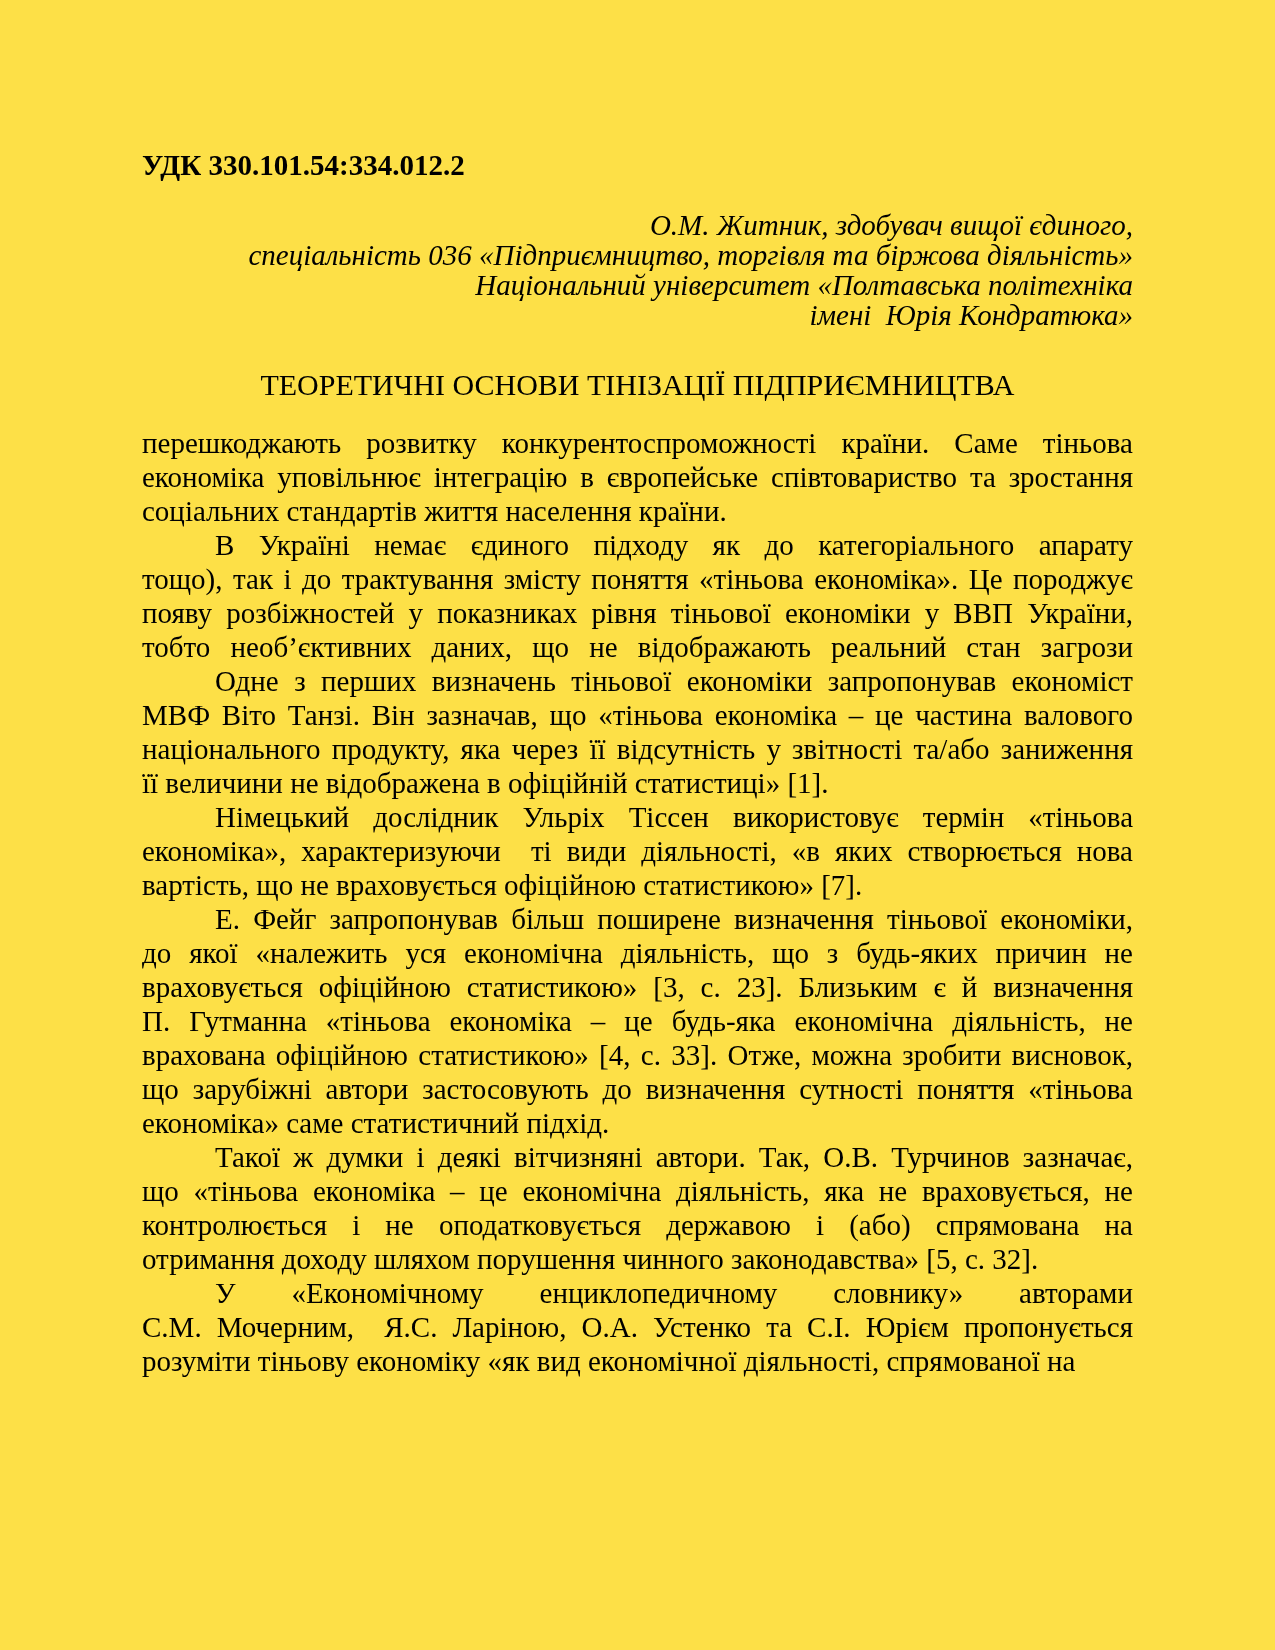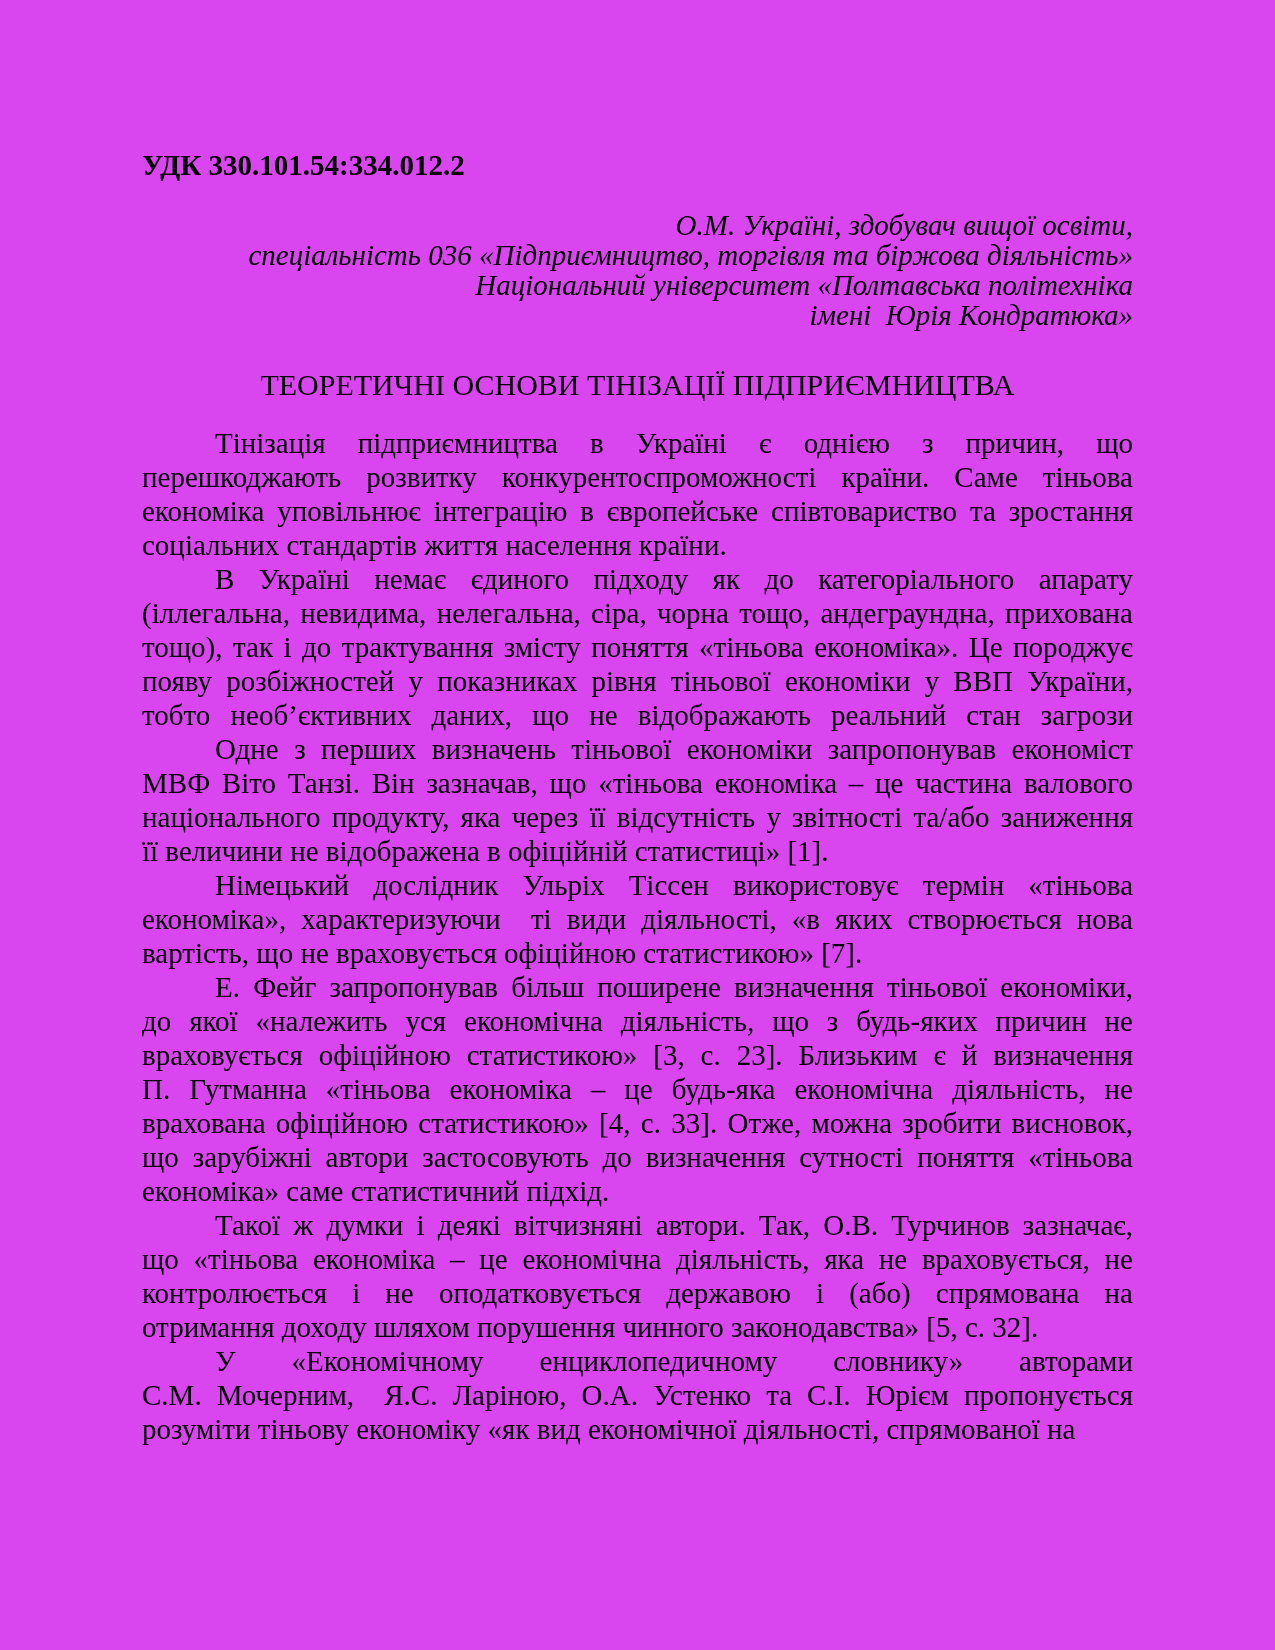--- a/index.html
+++ b/index.html
@@ -16,7 +16,7 @@
     position: relative;
     width: 1275px;
     height: 1650px;
-    background: #d946ef;
+    background: #fde047;
     padding: 149px 142px 0 142px;
     overflow: hidden;
   }

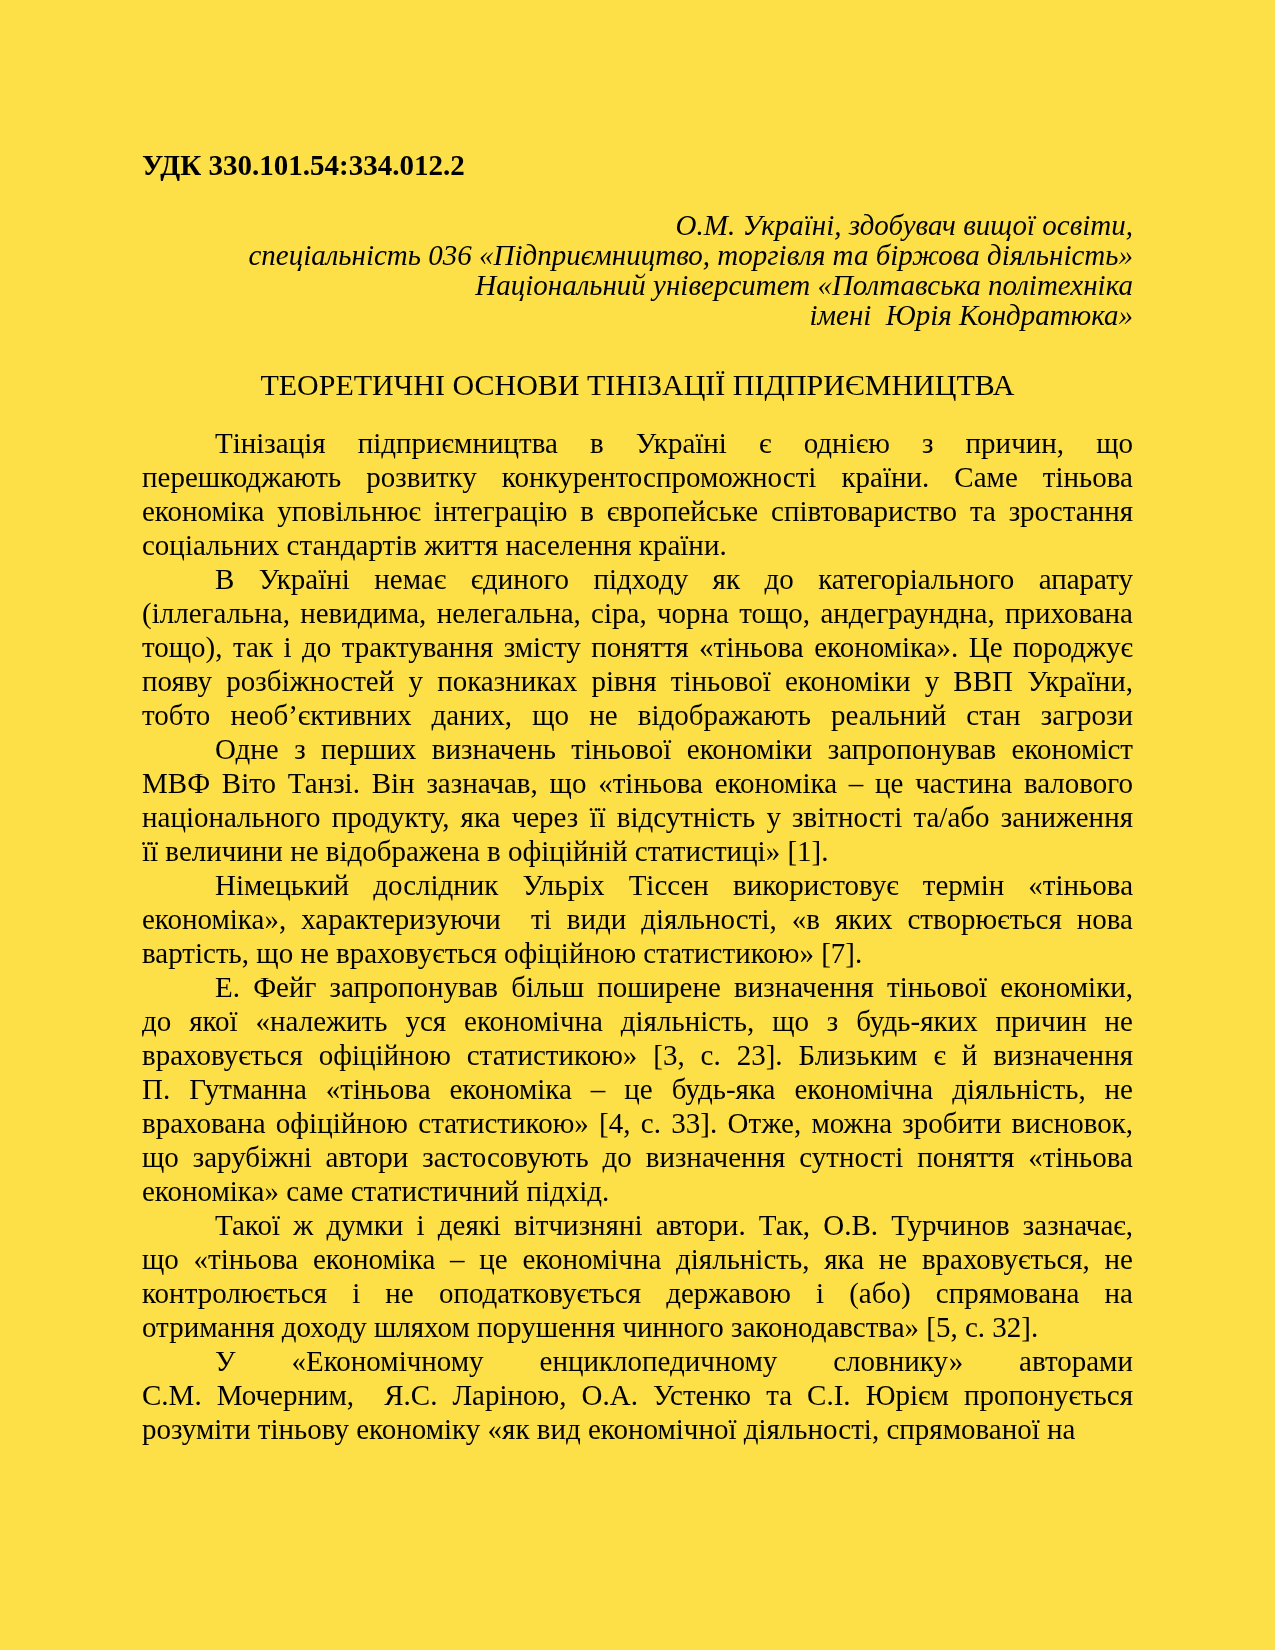--- a/index.html
+++ b/index.html
@@ -63,7 +63,7 @@
   <p class="udc">УДК 330.101.54:334.012.2</p>
 
   <div class="authors">
-      <div class="author-line">О.М. Україні, здобувач вищої освіти,</div>
+      <div class="author-line">О.М. Житник, здобувач вищої єдиного,</div>
       <div class="author-line">спеціальність 036 «Підприємництво, торгівля та біржова діяльність»</div>
       <div class="author-line">Національний університет «Полтавська політехніка</div>
       <div class="author-line">імені&nbsp; Юрія Кондратюка»</div>

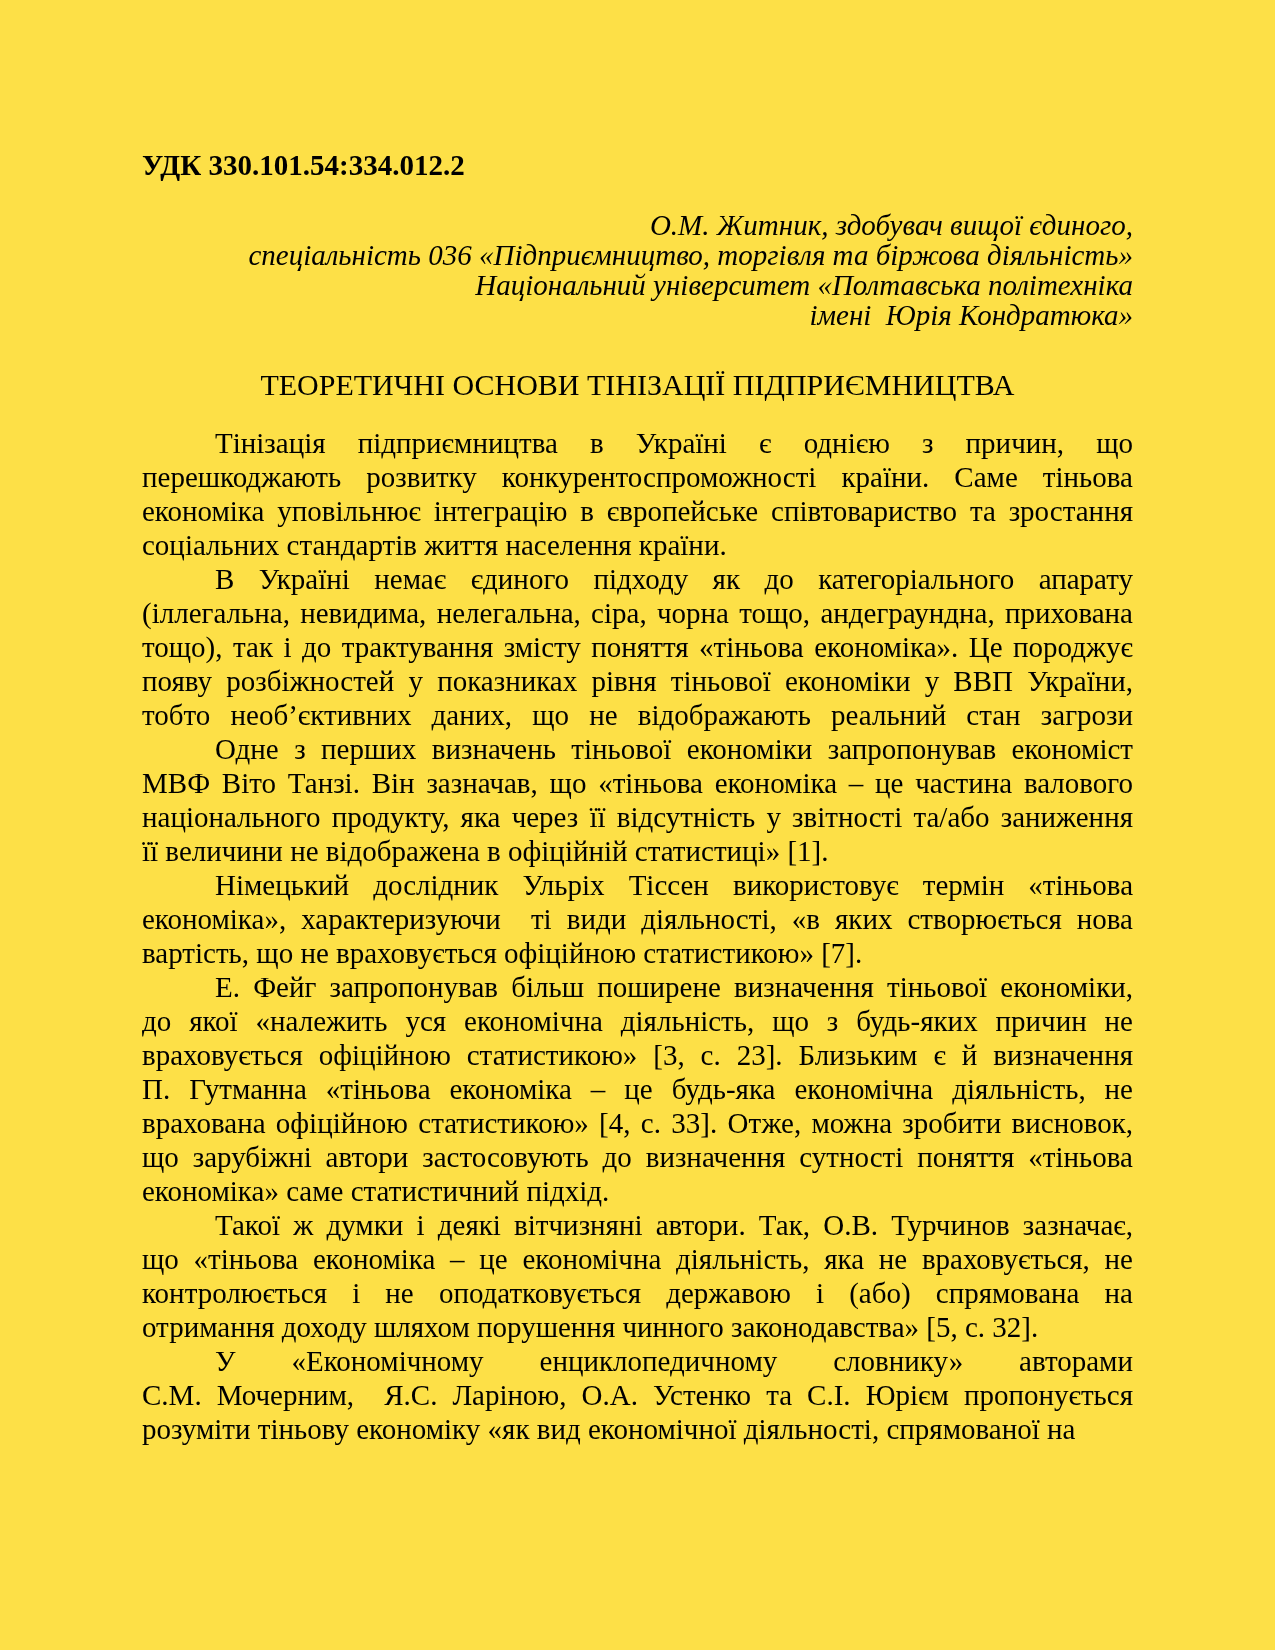--- a/index.html
+++ b/index.html
@@ -73,7 +73,6 @@
 
   <main class="article-body">
       <div class="para">
-        <div class="line first">Тінізація підприємництва в Україні є однією з причин, що</div>
         <div class="line">перешкоджають розвитку конкурентоспроможності країни. Саме тіньова</div>
         <div class="line">економіка уповільнює інтеграцію в європейське співтовариство та зростання</div>
         <div class="line last">соціальних стандартів життя населення країни.</div>

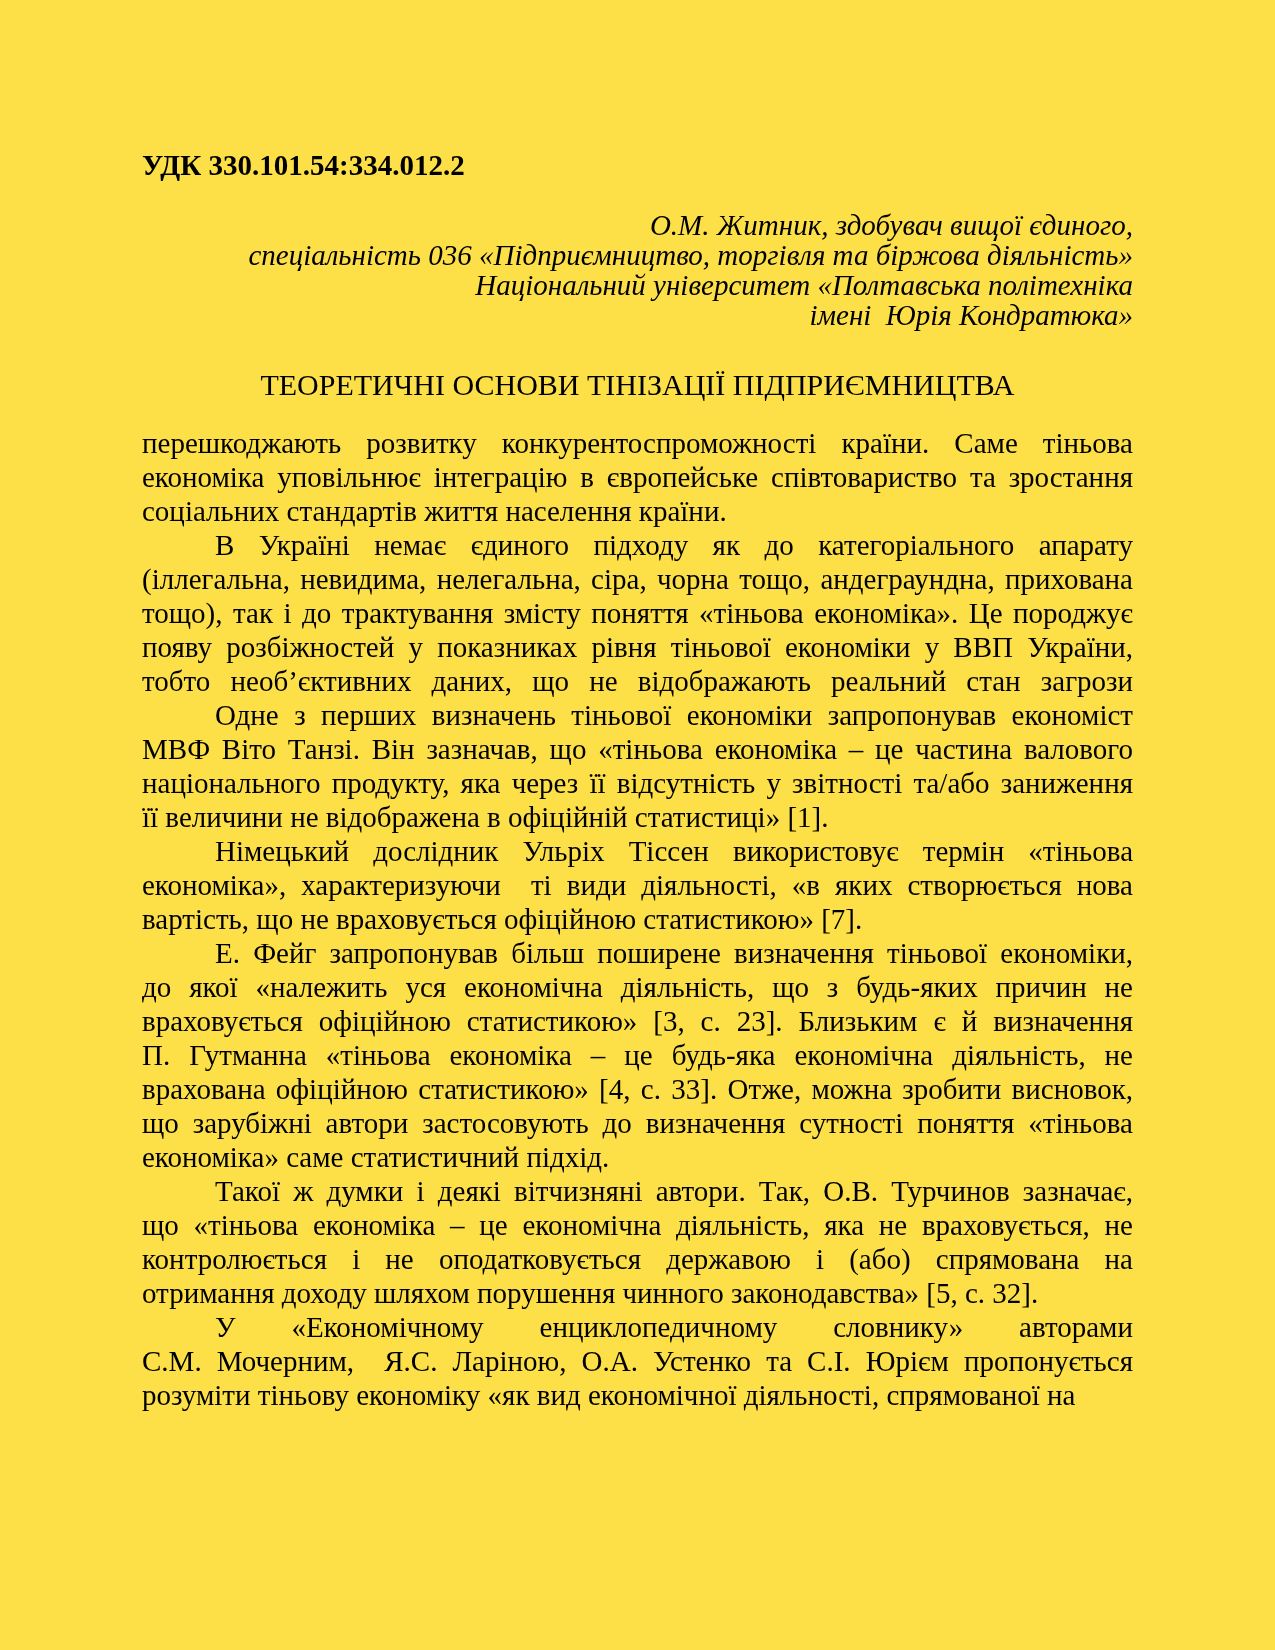--- a/index.html
+++ b/index.html
@@ -79,7 +79,6 @@
       </div>
       <div class="para">
         <div class="line first">В Україні немає єдиного підходу як до категоріального апарату</div>
-        <div class="line">(іллегальна, невидима, нелегальна, сіра, чорна тощо, андеграундна, прихована</div>
         <div class="line">тощо), так і до трактування змісту поняття «тіньова економіка». Це породжує</div>
         <div class="line">появу розбіжностей у показниках рівня тіньової економіки у ВВП України,</div>
         <div class="line">тобто необ’єктивних даних, що не відображають реальний стан загрози</div>

